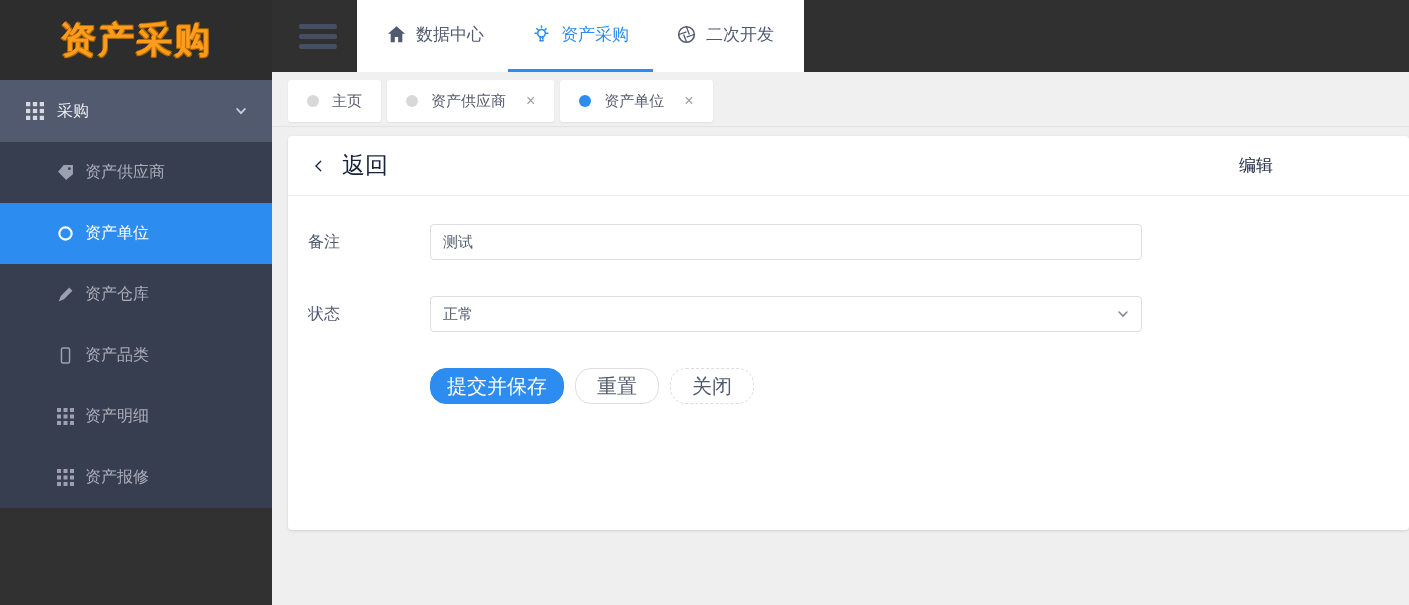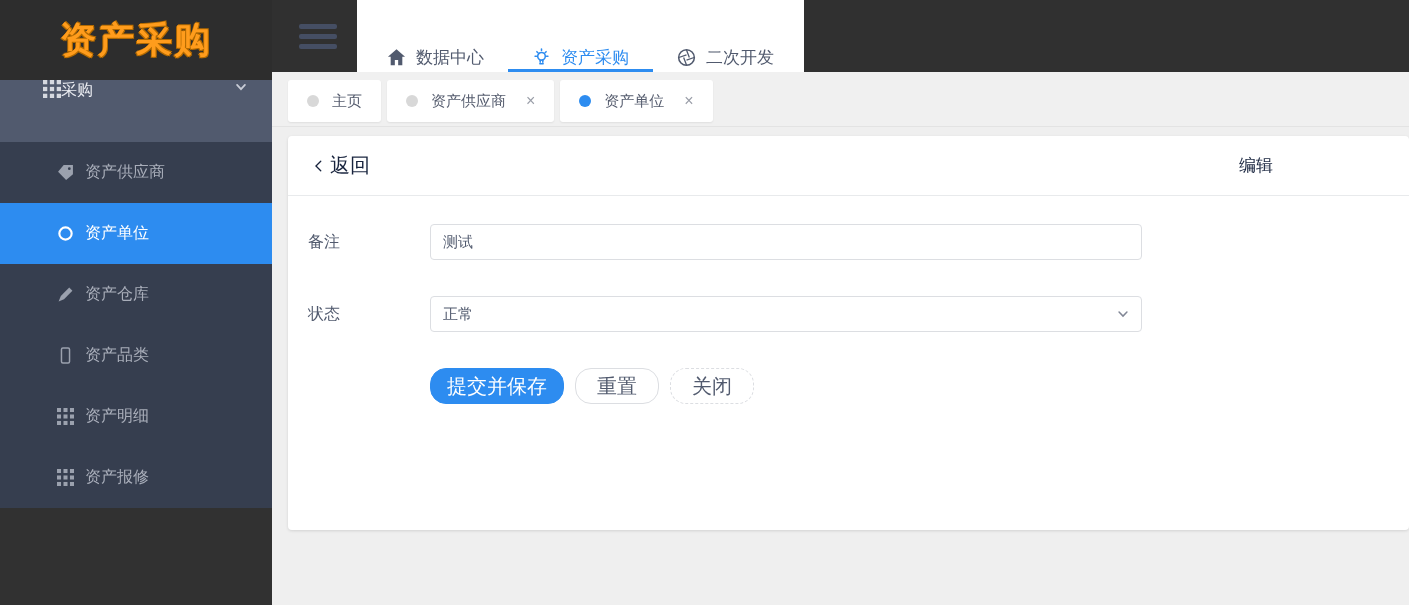--- a/index.html
+++ b/index.html
@@ -28,7 +28,7 @@
   .hamburger { position:absolute; left:27px; top:24px; width:38px; height:25px; display:flex;
                flex-direction:column; justify-content:space-between; cursor:pointer; }
   .hamburger span { display:block; height:5px; border-radius:2px; background:#454e63; }
-  .topnav { position:absolute; left:85px; top:0; height:72px; background:#ffffff; display:flex; padding:0 6px;align-items:flex-end; }
+  .topnav { position:absolute; left:85px; top:0; height:72px; background:#ffffff; display:flex; padding:0 6px; }
   .nav-item { display:flex; align-items:center; gap:10px; padding:0 24px; font-size:17px;
               color:#515a6e; cursor:pointer; border-bottom:3px solid transparent; }
   .nav-item .nav-icon { width:19px; height:19px; display:flex; }

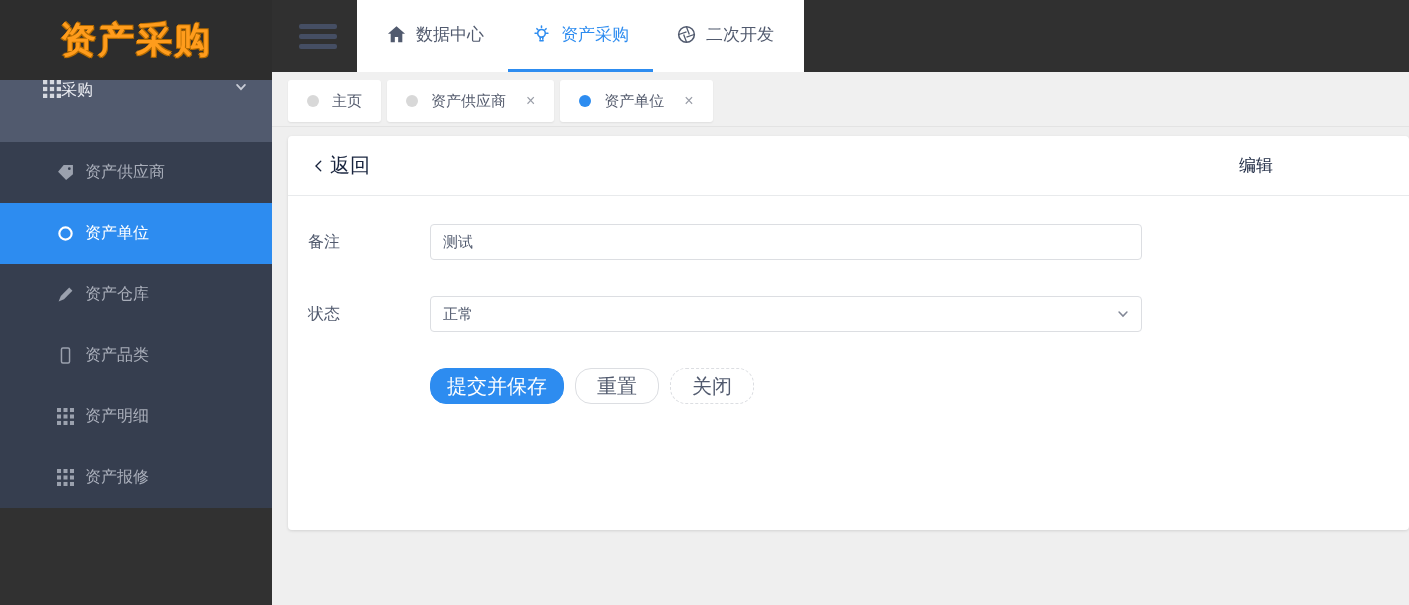--- a/index.html
+++ b/index.html
@@ -12,7 +12,7 @@
   .logo-text { color:#ff9c1c; font-size:36px; font-weight:bold; letter-spacing:2px;
                text-shadow:1px 1px 0 #b36a00, -1px 1px 0 #b36a00, 1px -1px 0 #b36a00; }
   .menu { background:#515a6e; }
-  .menu-item { height:62px; display:flex; padding:0 24px 0 43px;
+  .menu-item { height:62px; display:flex; align-items:center; gap:13px; padding:0 24px 0 26px;
                color:#eceef3; font-size:16px; cursor:pointer; }
   .menu-item .mi-icon { width:18px; height:18px; color:#d6d9e0; display:flex; }
   .menu-item .chev { margin-left:auto; width:14px; height:14px; color:#c9cdd7; display:flex; }

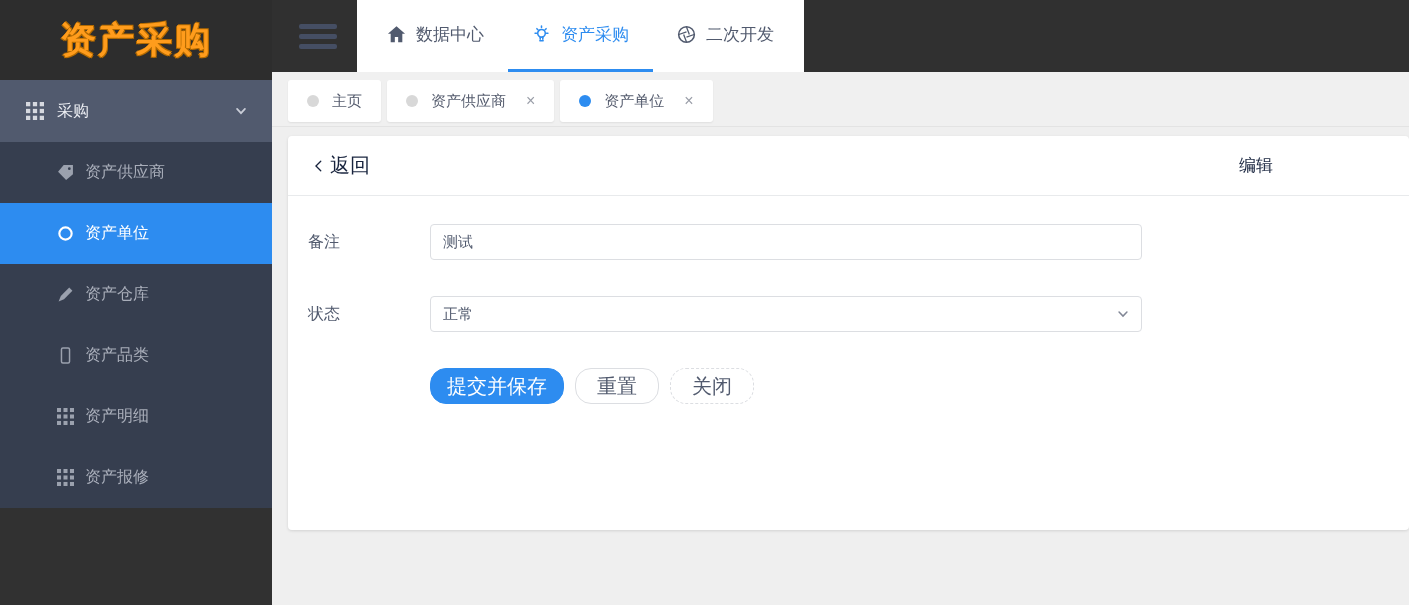--- a/index.html
+++ b/index.html
@@ -49,7 +49,7 @@
   .card { position:absolute; left:16px; top:9px; width:calc(100% - 16px); height:394px; background:#ffffff;
           border-radius:4px; box-shadow:0 1px 3px rgba(0,0,0,0.12); }
   .card-header { height:60px; display:flex; align-items:center; padding:0 24px; border-bottom:1px solid #e8eaec; }
-  .back-link { display:flex; align-items:center; gap:4px; color:#17233d; font-size:20px; cursor:pointer; }
+  .back-link { display:flex; align-items:center; gap:16px; color:#17233d; font-size:23px; cursor:pointer; }
   .back-link .back-icon { width:14px; height:14px; display:flex; color:#17233d; }
   .edit-link { margin-left:auto; margin-right:112px; color:#17233d; font-size:17px; cursor:pointer; }
 

